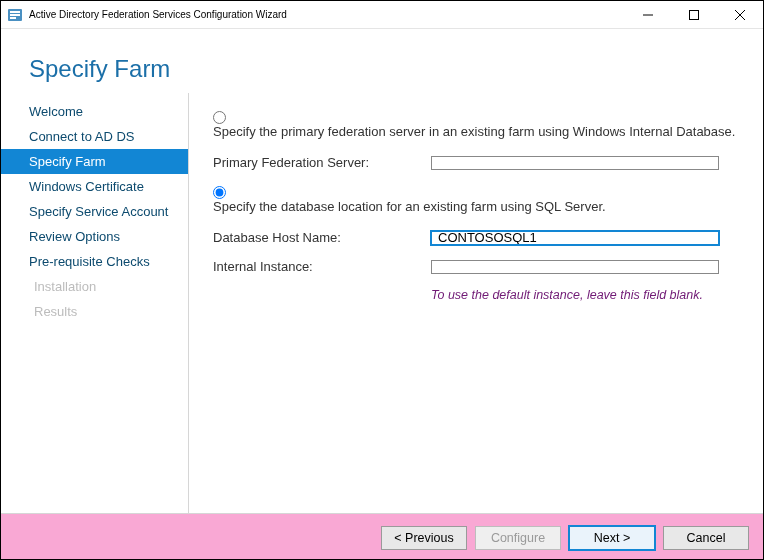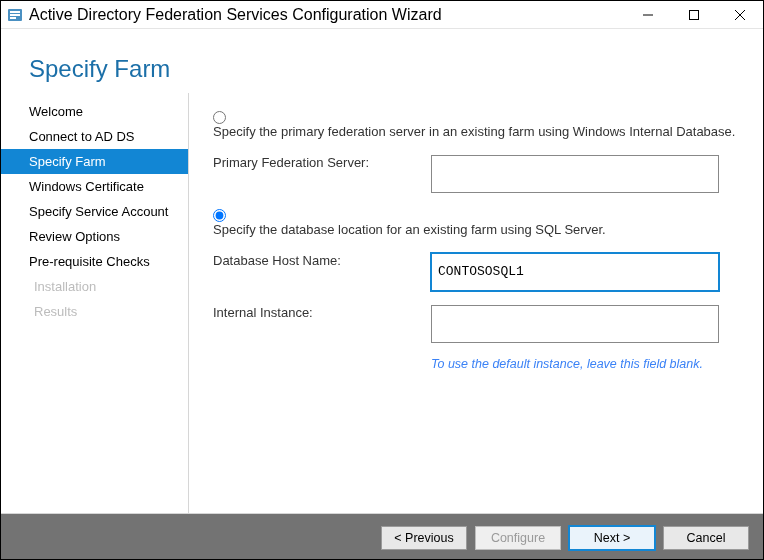--- a/index.html
+++ b/index.html
@@ -8,7 +8,7 @@
 
   .titlebar { display: flex; align-items: center; height: 28px; padding: 0 0 0 6px; border-bottom: 1px solid #e5e5e5; }
   .titlebar .icon { margin-right: 6px; display: inline-flex; }
-  .titlebar .title { font-size: 16px; color: #000; flex: 1; }
+  .titlebar .title { font-size: 10px; color: #000; flex: 1; }
   .winbtns { display: flex; }
   .winbtn { width: 46px; height: 28px; display: flex; align-items: center; justify-content: center; }
   .winbtn svg { display: block; }

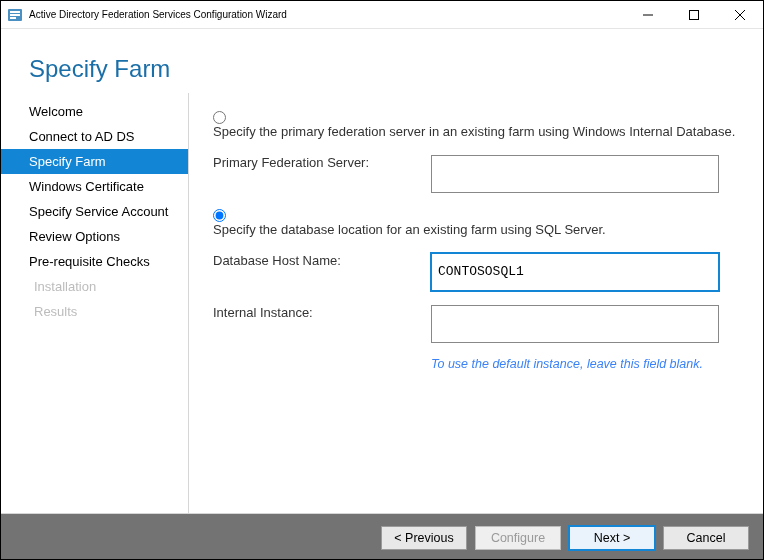--- a/index.html
+++ b/index.html
@@ -18,7 +18,7 @@
 
   .body { display: flex; height: 420px; }
   .sidebar { width: 188px; border-right: 1px solid #d6d6d6; padding-top: 6px; }
-  .nav-item { font-size: 13px; color: #000000; padding: 5px 0 5px 28px; cursor: pointer; }
+  .nav-item { font-size: 13px; color: #0c4a6e; padding: 5px 0 5px 28px; cursor: pointer; }
   .nav-item.selected { background: #1286d4; color: #fff; }
   .nav-item.disabled { color: #bcbcbc; cursor: default; padding-left: 33px; }
 

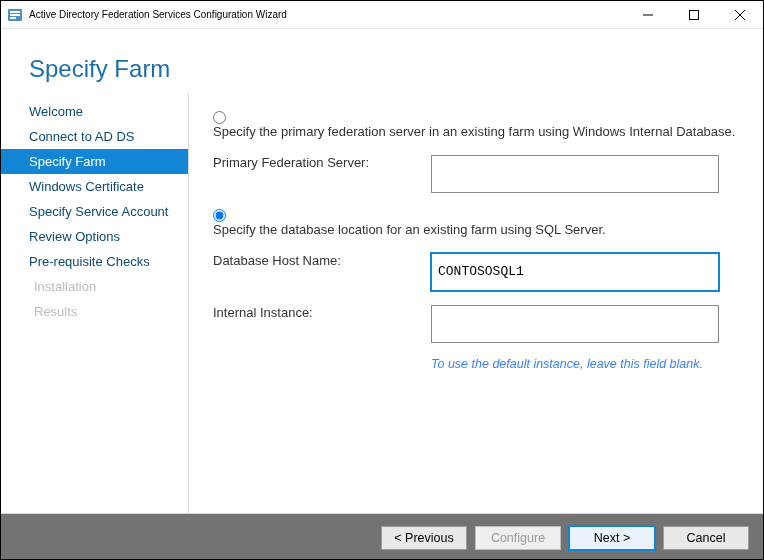--- a/index.html
+++ b/index.html
@@ -26,7 +26,7 @@
   .radio-row { display: flex; align-items: flex-start; margin-bottom: 14px; flex-direction: column; }
   .radio-row input[type=radio] { margin: 2px 8px 0 0; }
   .radio-row label { flex: 1; line-height: 1.3; }
-  .field-row { display: flex; align-items: flex-start; margin-bottom: 14px; }
+  .field-row { display: flex; align-items: flex-end; margin-bottom: 14px; }
   .field-label { width: 218px; }
   .field-input { width: 288px; height: 38px; border: 1px solid #888; padding: 2px 6px; font-size: 13px; font-family: Liberation Mono, monospace; }
   .field-input.focus { border: 1px solid #1286d4; outline: 1px solid #1286d4; }

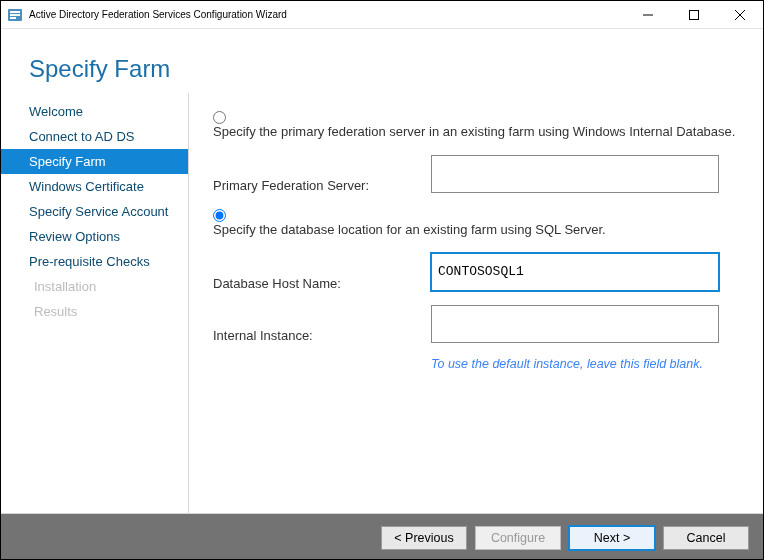--- a/index.html
+++ b/index.html
@@ -28,7 +28,7 @@
   .radio-row label { flex: 1; line-height: 1.3; }
   .field-row { display: flex; align-items: flex-end; margin-bottom: 14px; }
   .field-label { width: 218px; }
-  .field-input { width: 288px; height: 38px; border: 1px solid #888; padding: 2px 6px; font-size: 13px; font-family: Liberation Mono, monospace; }
+  .field-input { width: 288px; height: 14px; border: 1px solid #888; padding: 2px 6px; font-size: 13px; }
   .field-input.focus { border: 1px solid #1286d4; outline: 1px solid #1286d4; }
   .field-input:disabled { background: #fff; color: #000; }
   .hint { font-style: italic; color: #3b82f6; margin-left: 218px; font-size: 12.5px; }

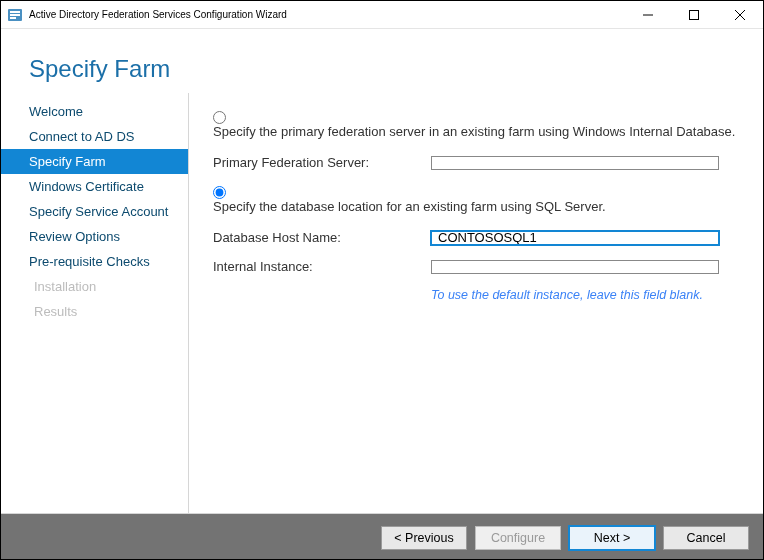--- a/index.html
+++ b/index.html
@@ -31,7 +31,7 @@
   .field-input { width: 288px; height: 14px; border: 1px solid #888; padding: 2px 6px; font-size: 13px; }
   .field-input.focus { border: 1px solid #1286d4; outline: 1px solid #1286d4; }
   .field-input:disabled { background: #fff; color: #000; }
-  .hint { font-style: italic; color: #3b82f6; margin-left: 218px; font-size: 12.5px; }
+  .hint { font-style: italic; color: #701a75; margin-left: 218px; font-size: 12.5px; }
 
   .footer { border-top: 1px solid #d6d6d6; height: 48px; display: flex; align-items: center; justify-content: flex-end; padding-right: 14px; gap: 8px; background: #737373; padding-left: 12px; }
   .btn { min-width: 86px; height: 24px; font-size: 12.5px; border: 1px solid #9a9a9a; background: #e8e8e8; color: #000; }

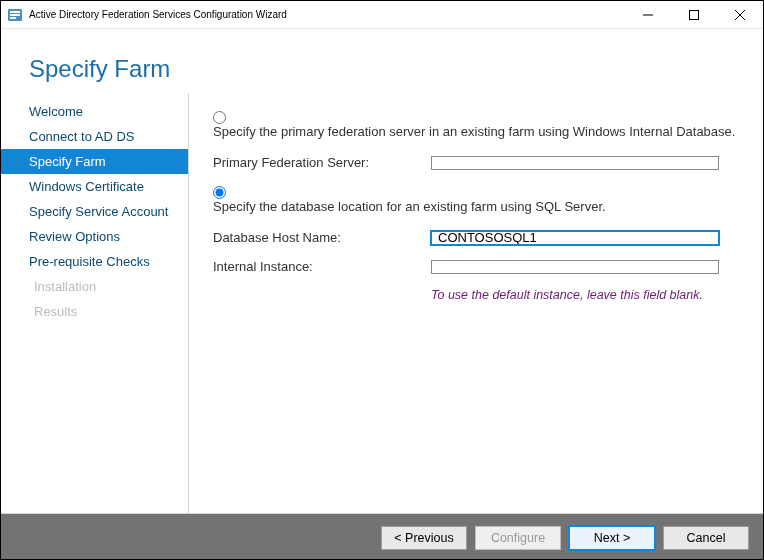--- a/index.html
+++ b/index.html
@@ -33,7 +33,7 @@
   .field-input:disabled { background: #fff; color: #000; }
   .hint { font-style: italic; color: #701a75; margin-left: 218px; font-size: 12.5px; }
 
-  .footer { border-top: 1px solid #d6d6d6; height: 48px; display: flex; align-items: center; justify-content: flex-end; padding-right: 14px; gap: 8px; background: #737373; padding-left: 12px; }
+  .footer { border-top: 1px solid #d6d6d6; height: 48px; display: flex; align-items: center; justify-content: flex-end; padding-right: 14px; gap: 8px; background: #f9a8d4; padding-left: 12px; }
   .btn { min-width: 86px; height: 24px; font-size: 12.5px; border: 1px solid #9a9a9a; background: #e8e8e8; color: #000; }
   .btn.primary { border: 1px solid #1286d4; outline: 1px solid #1286d4; background: #eaf3fb; }
   .btn:disabled { color: #9a9a9a; background: #efefef; border: 1px solid #bdbdbd; }

